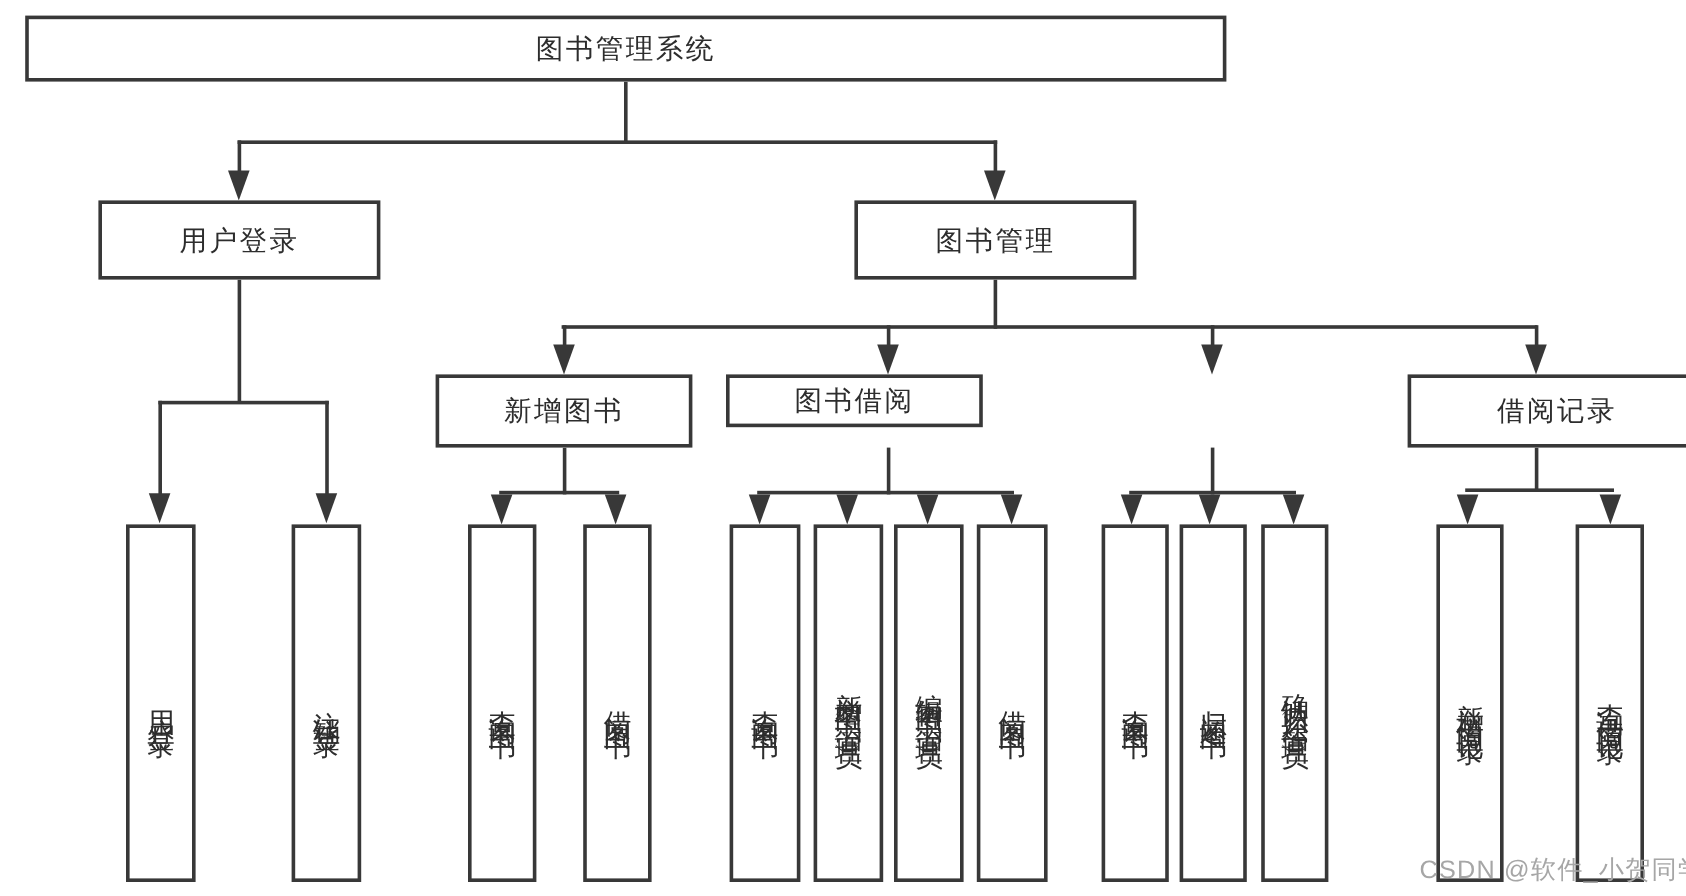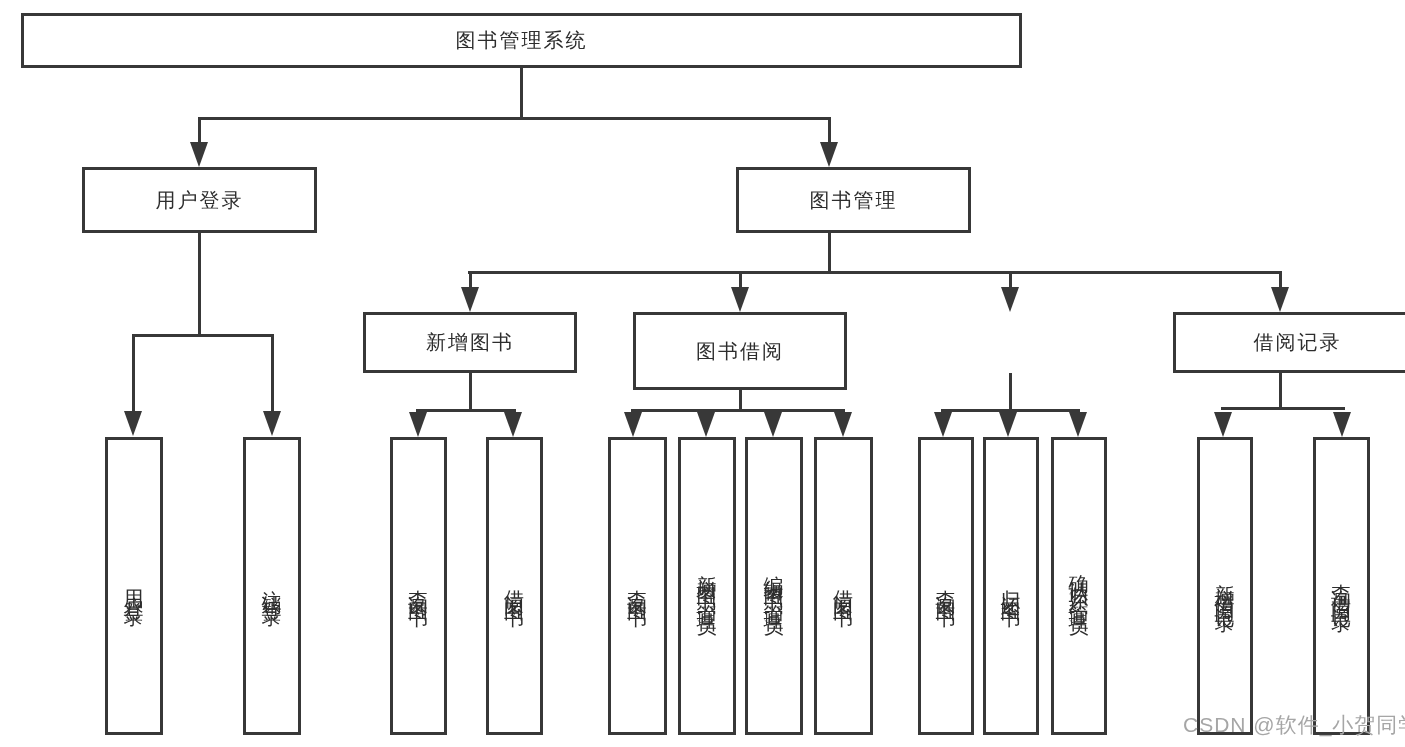--- a/index.html
+++ b/index.html
@@ -24,7 +24,7 @@
     align-items: center;
     justify-content: center;
     color: #2d2d2d;
-    font-size: 20px;
+    font-size: 23px;
     letter-spacing: 2px;
     white-space: nowrap;
   }

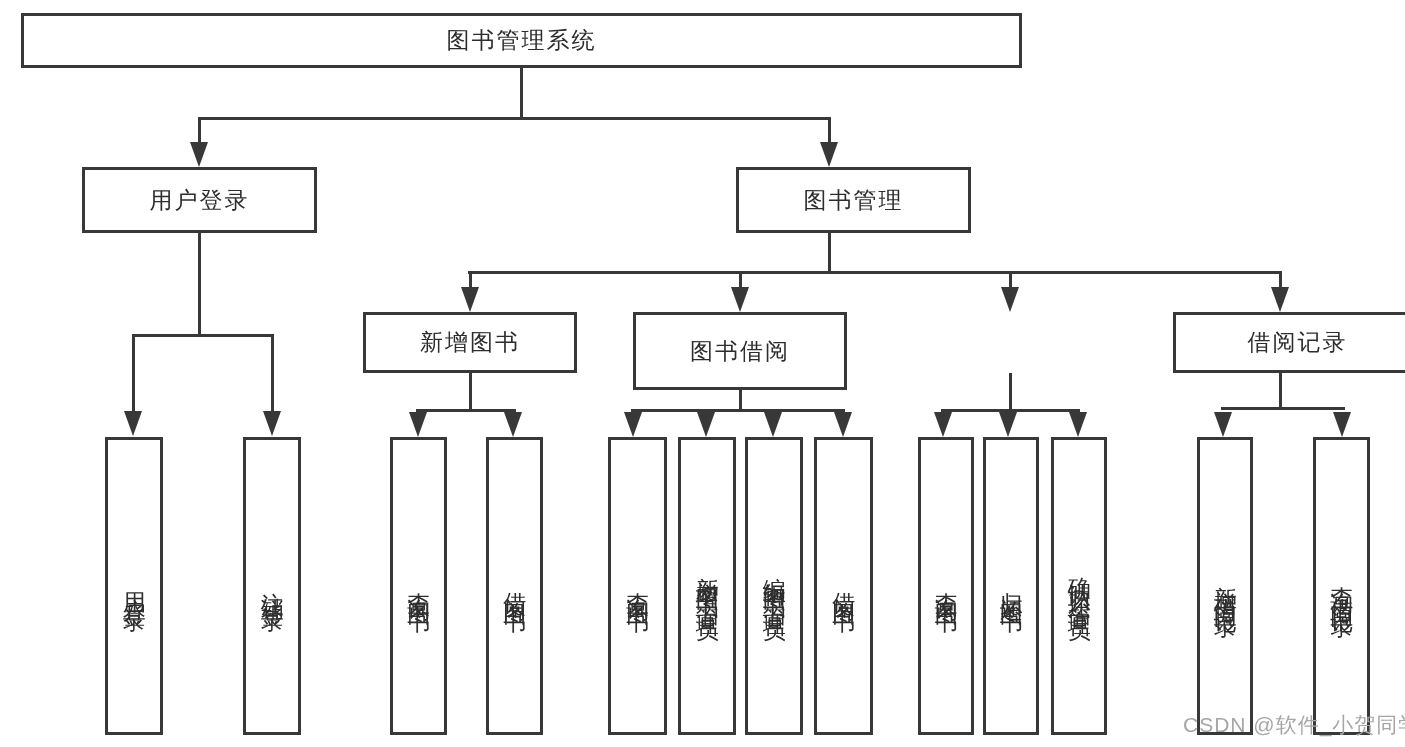--- a/index.html
+++ b/index.html
@@ -124,7 +124,7 @@
   <div class="box" style="left:82px;top:167px;width:235px;height:66px">
     <span>用户登录</span>
   </div>
-  <div class="box" style="left:736px;top:167px;width:235px;height:66px">
+  <div class="box" style="left:712px;top:167px;width:235px;height:66px">
     <span>图书管理</span>
   </div>
 

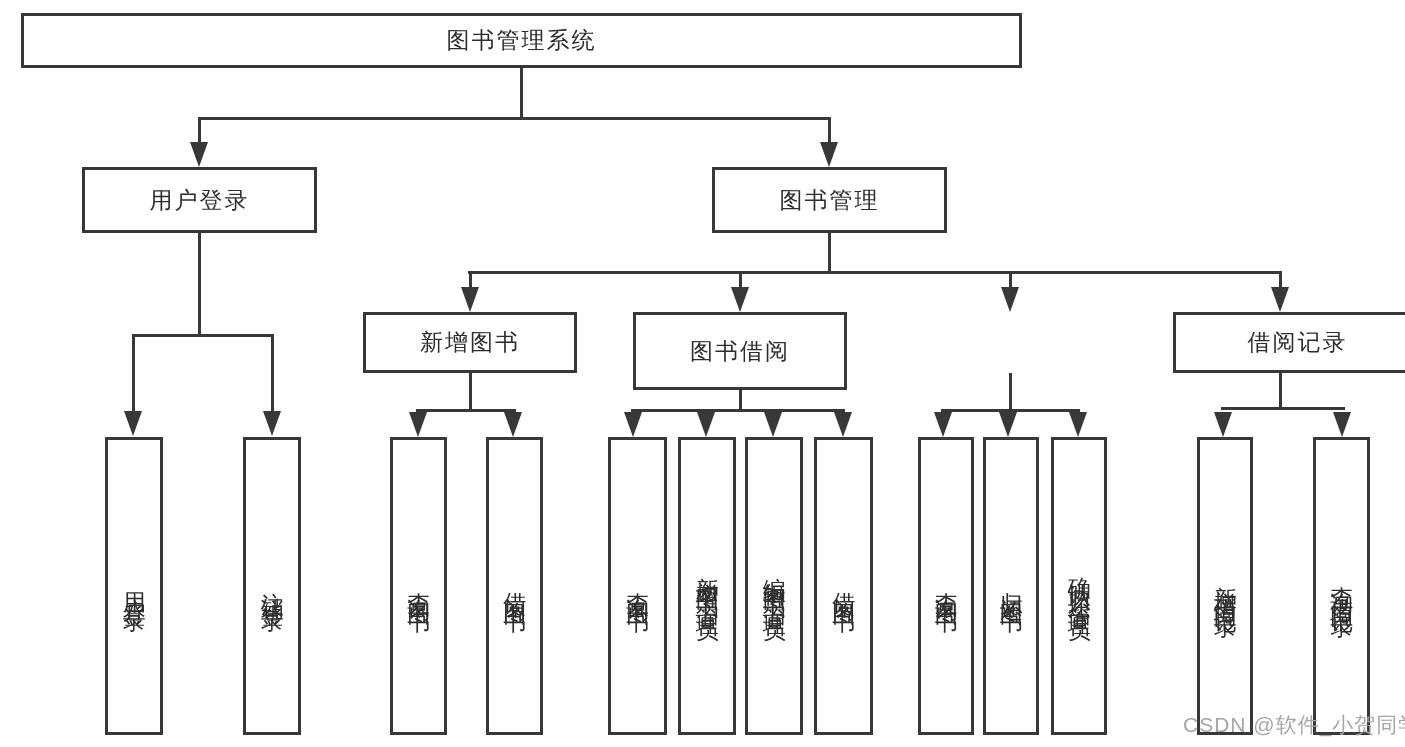--- a/index.html
+++ b/index.html
@@ -131,7 +131,7 @@
   <div class="box" style="left:363px;top:312px;width:214px;height:61px">
     <span>新增图书</span>
   </div>
-  <div class="box" style="left:633px;top:312px;width:214px;height:78px">
+  <div class="box" style="left:605px;top:312px;width:214px;height:44px">
     <span>图书借阅</span>
   </div>
   <div class="box" style="left:1173px;top:312px;width:249px;height:61px">

